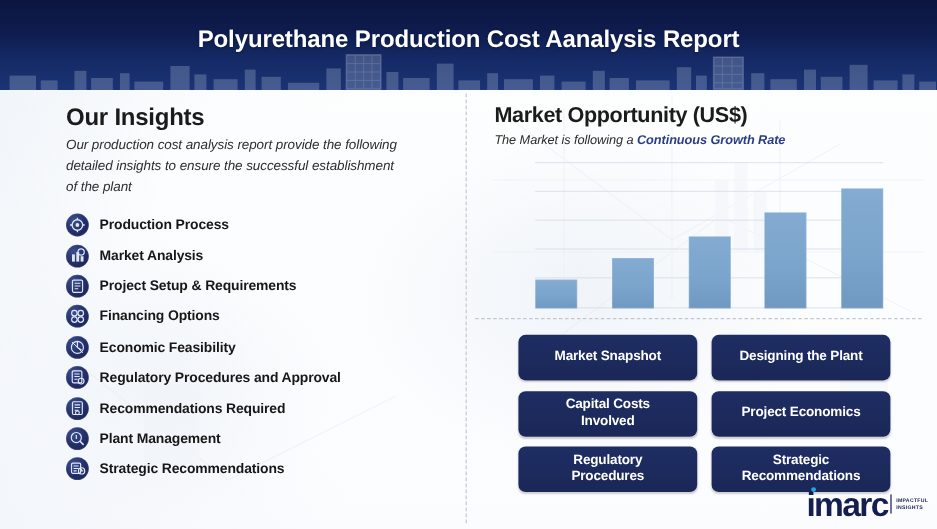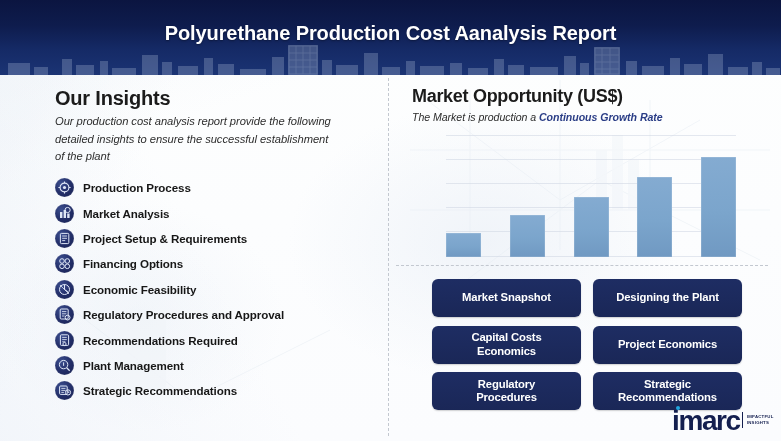--- a/index.html
+++ b/index.html
@@ -331,7 +331,7 @@
 <div class="right-panel">
   <div class="mo-title">Market Opportunity (US$)</div>
   <div class="mo-sub">
-    <span>The Market is production a </span><span class="accent">Continuous Growth Rate</span>
+    <span>The Market is following a </span><span class="accent">Continuous Growth Rate</span>
   </div>
 
   <div class="chart">

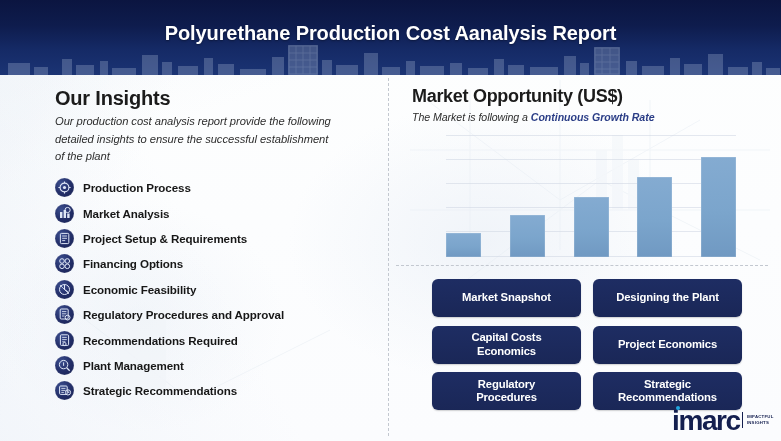--- a/index.html
+++ b/index.html
@@ -366,7 +366,7 @@
       <div class="cta-btn" style="background: linear-gradient(rgb(30, 45, 99) 0%, rgb(26, 39, 87) 100%);">
         <div>
           <span>Capital Costs</span>
-          <span>Economics</span>
+          <span>Involved</span>
         </div>
       </div>
       <div class="cta-btn" style="background: linear-gradient(rgb(30, 45, 99) 0%, rgb(26, 39, 87) 100%);">

